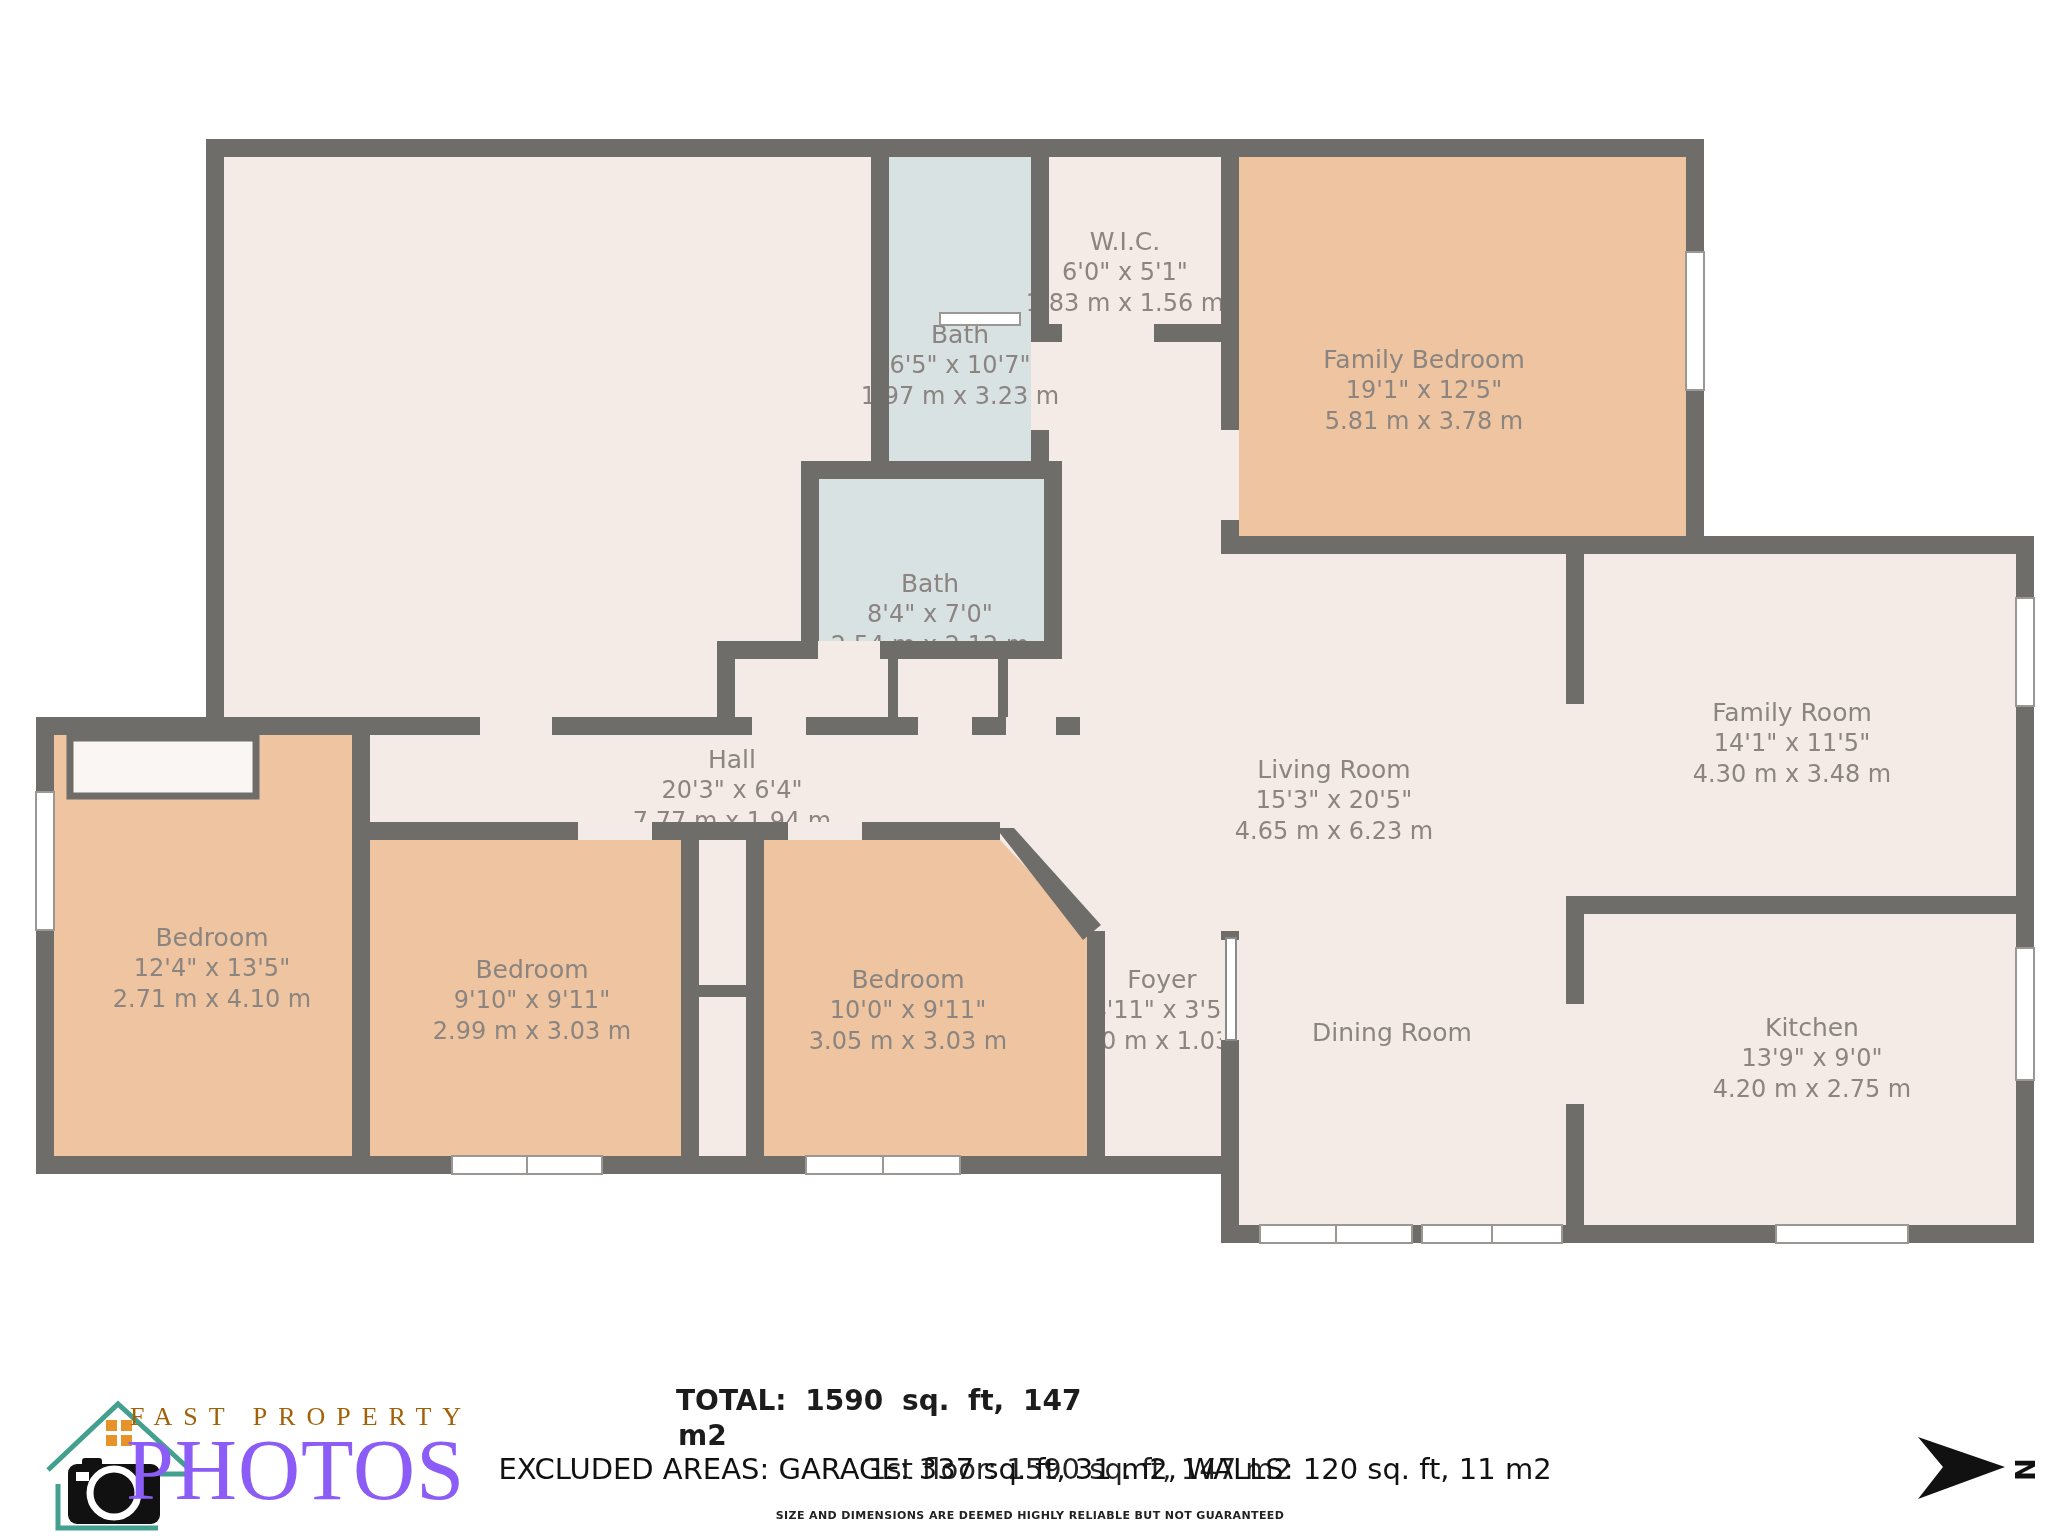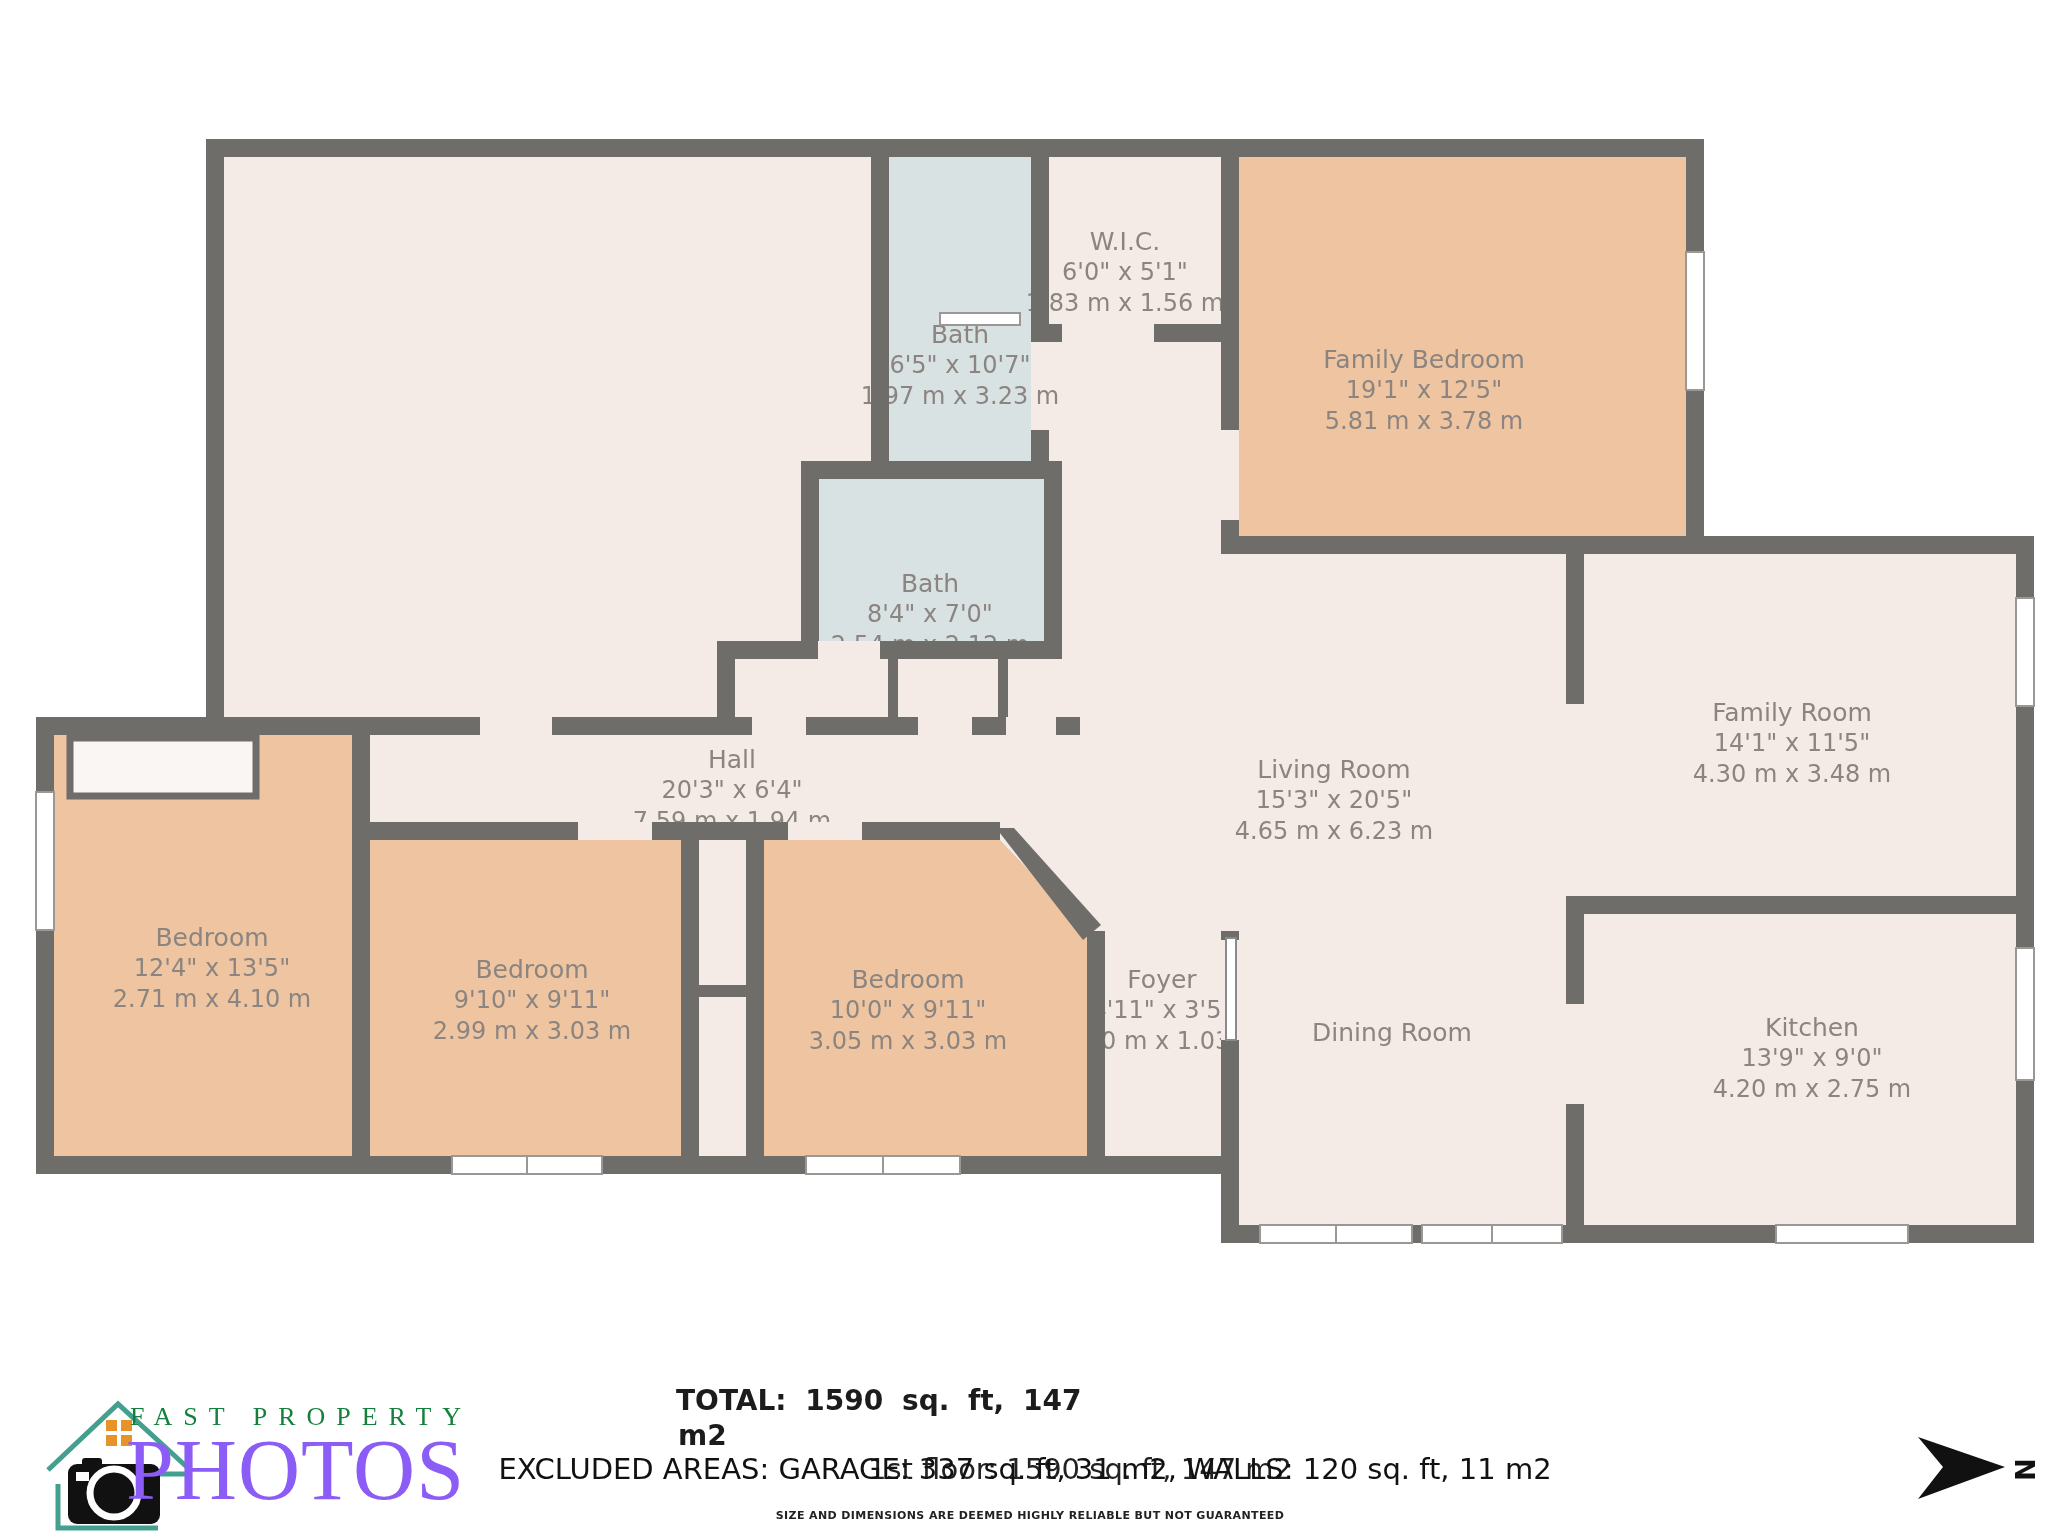--- a/index.html
+++ b/index.html
@@ -99,7 +99,7 @@
     <div class="rlabel" style="left:732px;top:790px">
       <div class="rname">Hall</div>
       <div class="rdim">20'3" x 6'4"</div>
-      <div class="rdim">7.59 m x 1.94 m</div>
+      <div class="rdim">7.77 m x 1.94 m</div>
     </div>
 
     <div class="rlabel" style="left:1334px;top:800px">

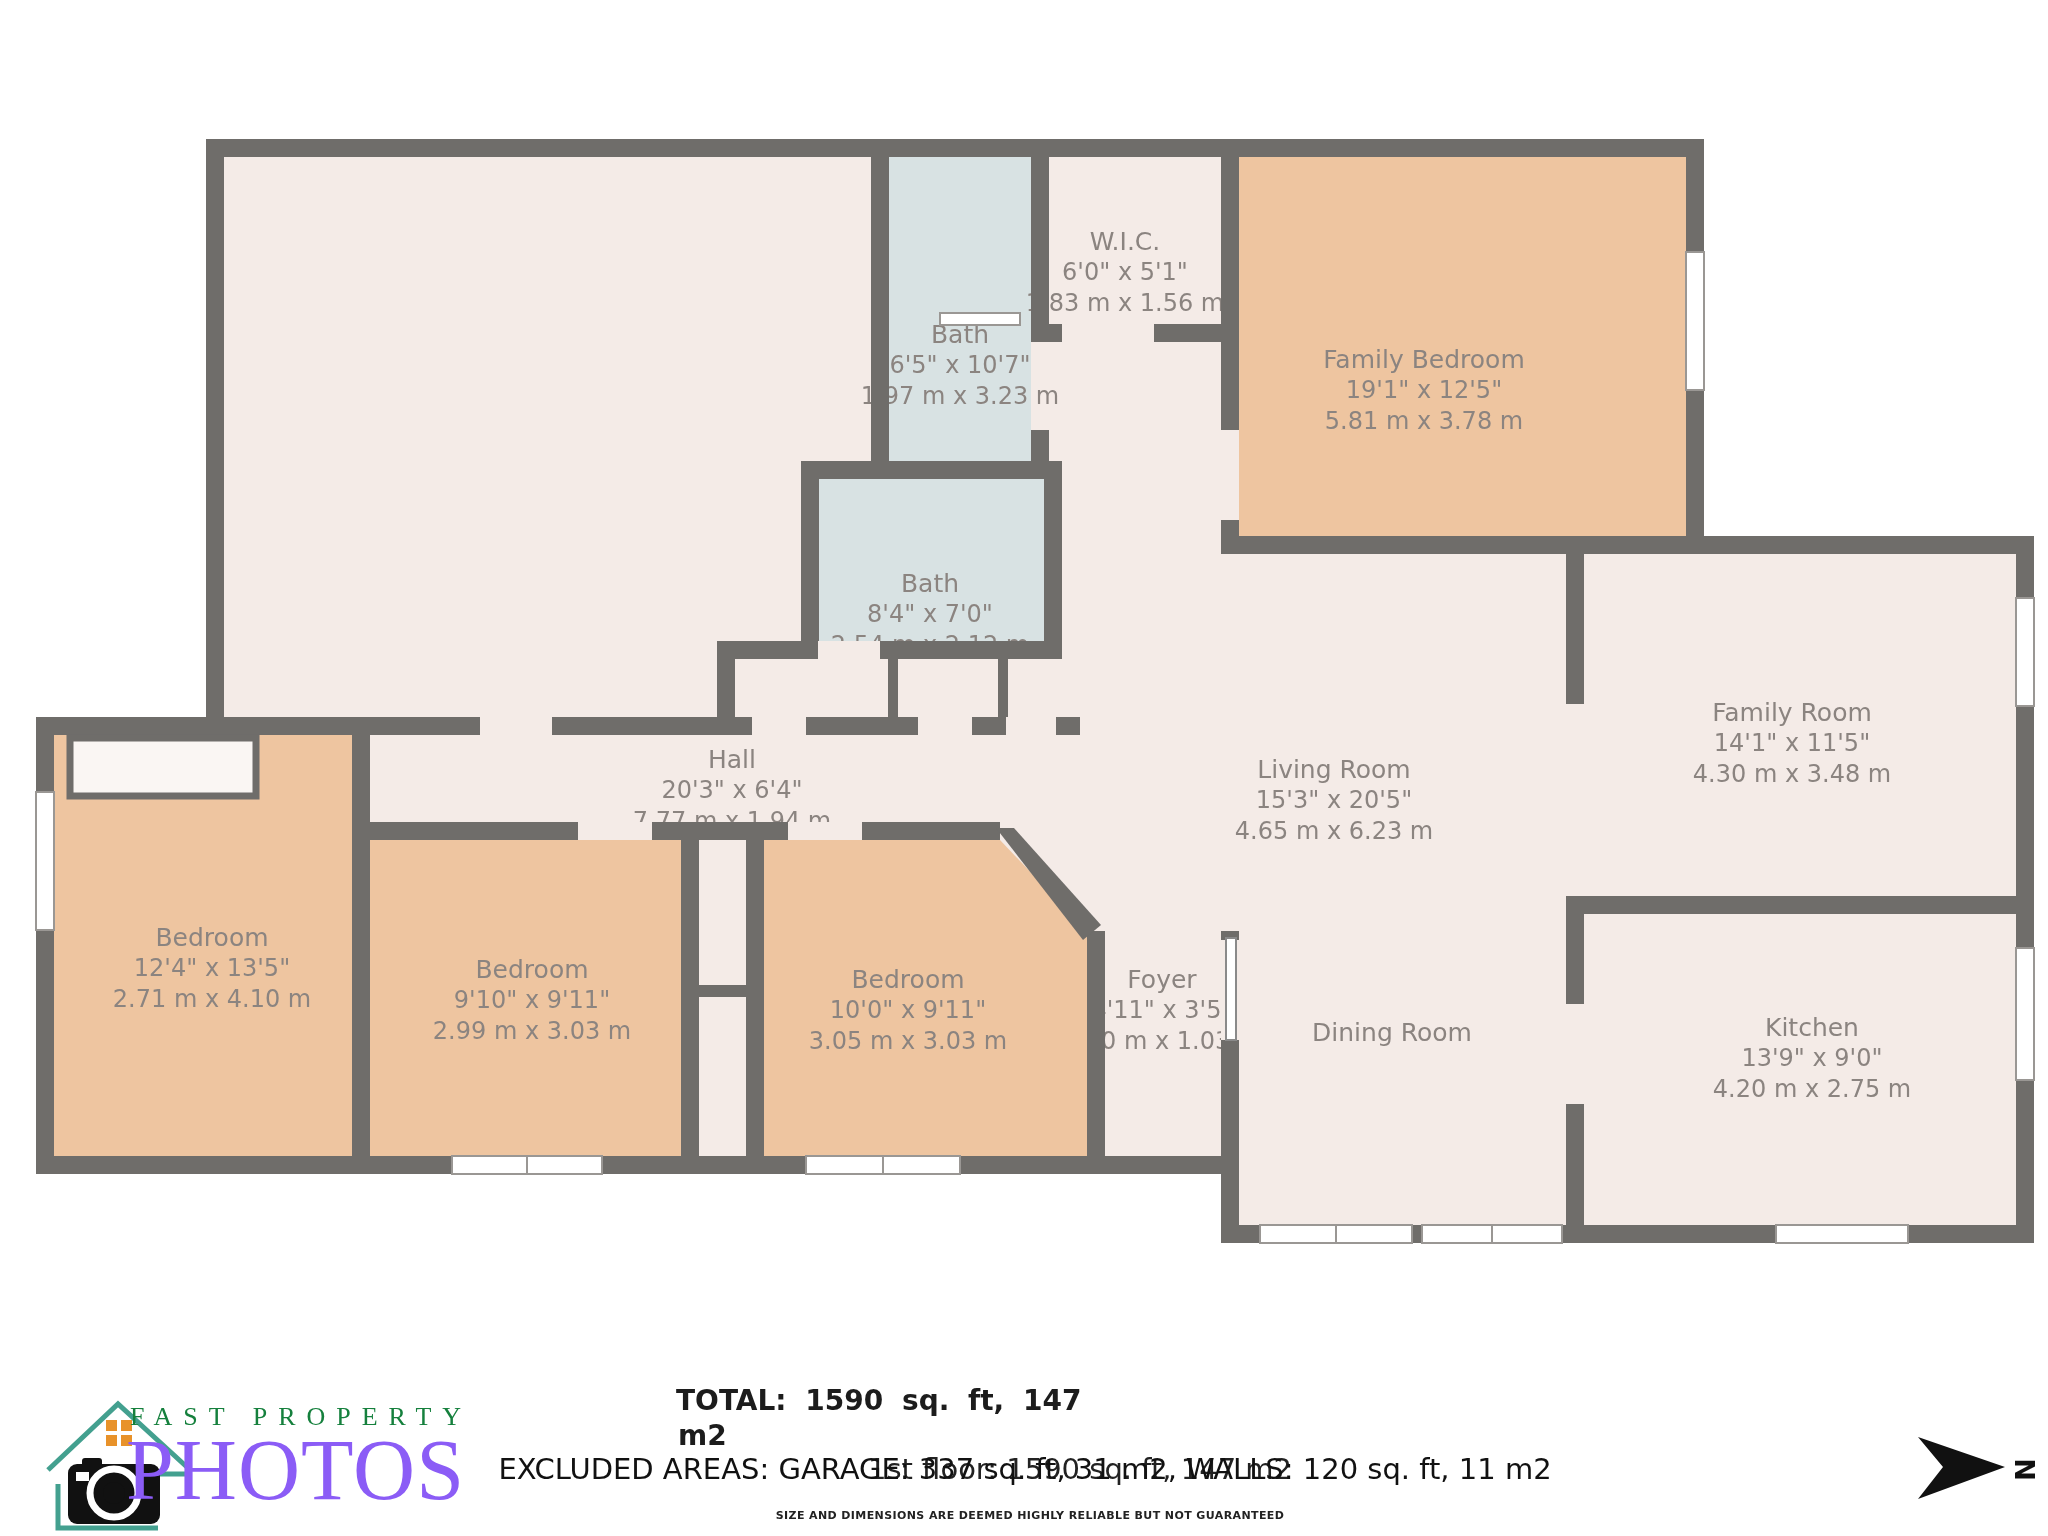--- a/index.html
+++ b/index.html
@@ -42,7 +42,7 @@
   #logo{position:absolute;left:40px;top:1392px;width:420px;height:140px;z-index:3;}
   #brand-line1{
     position:absolute;left:130px;top:1402px;font-family:"Liberation Serif","DejaVu Serif",serif;
-    font-size:26px;letter-spacing:11px;color:#15803d;z-index:4;white-space:nowrap;
+    font-size:26px;letter-spacing:11px;color:#a16207;z-index:4;white-space:nowrap;
   }
   #brand-line2{
     position:absolute;left:126px;top:1420px;font-family:Liberation Serif, serif;

